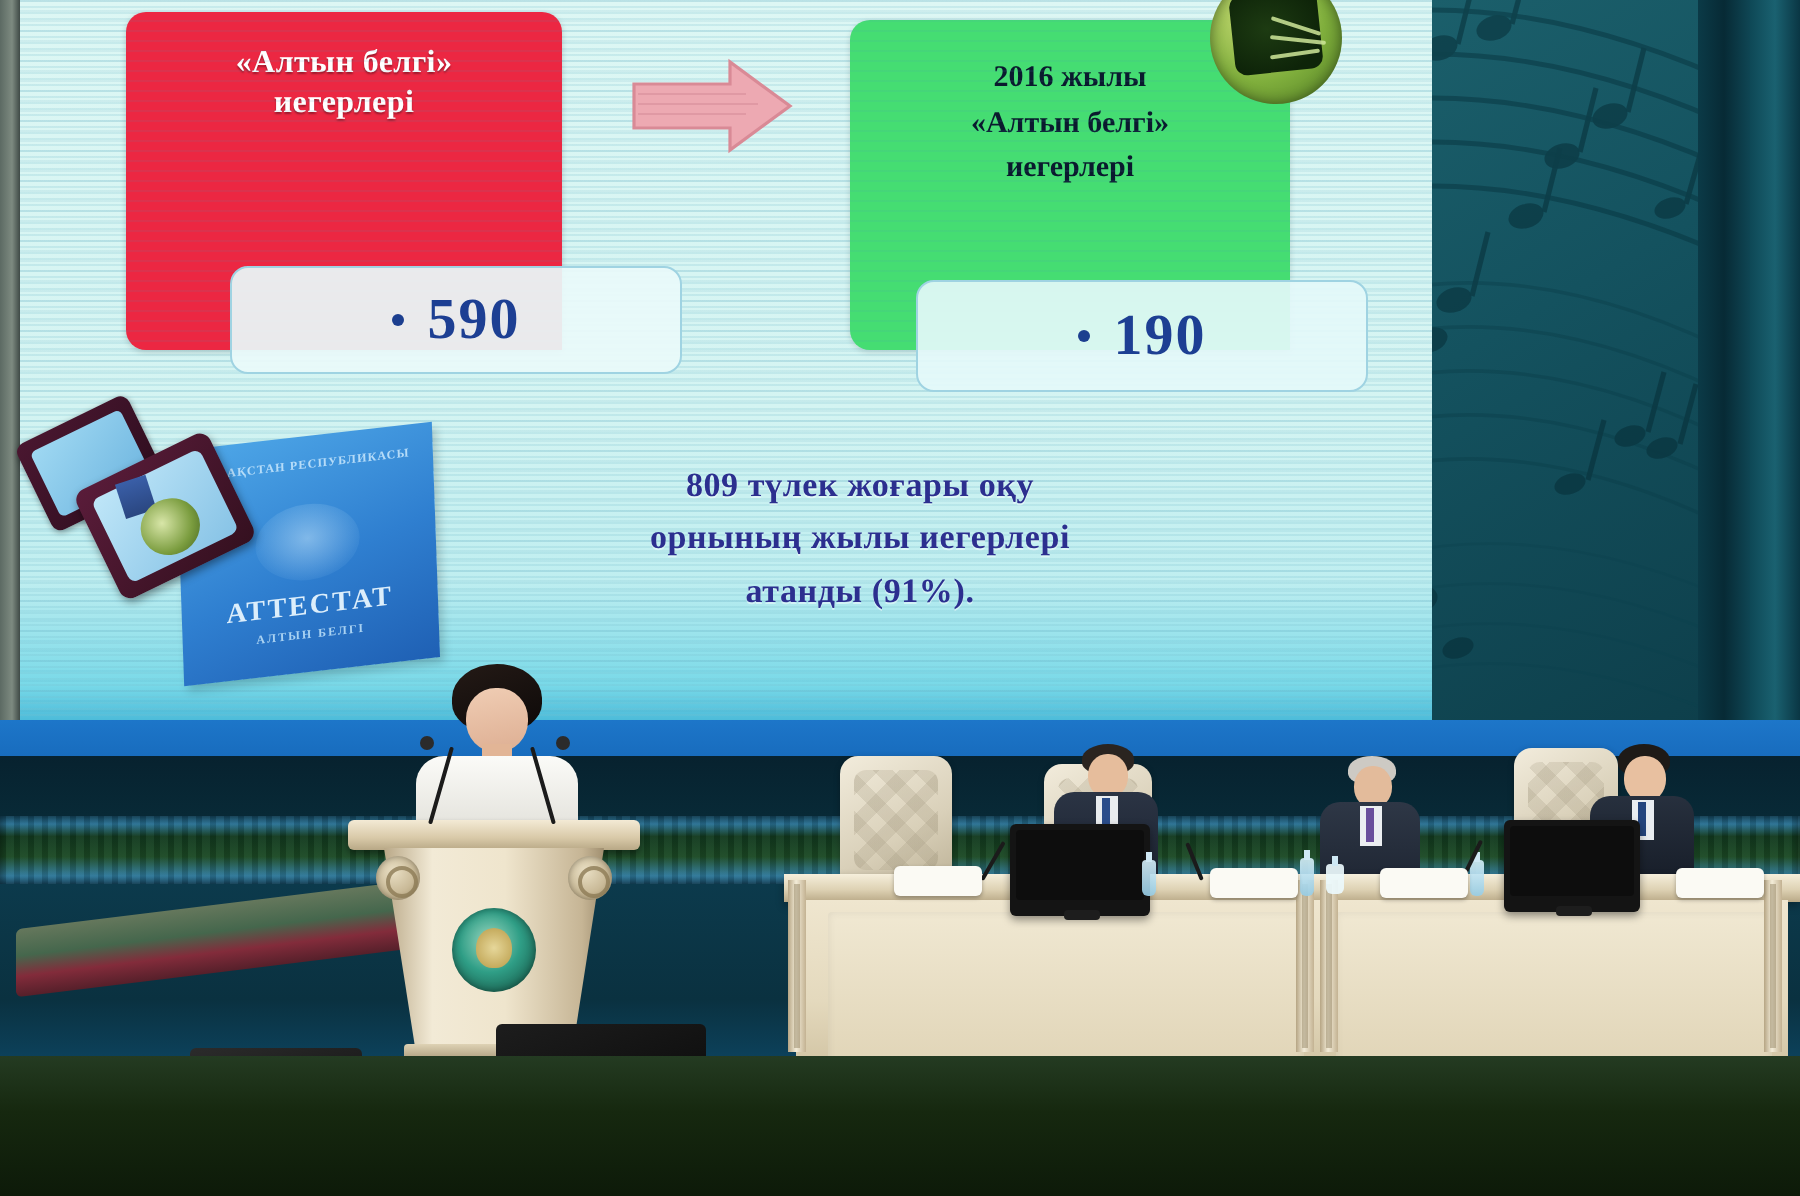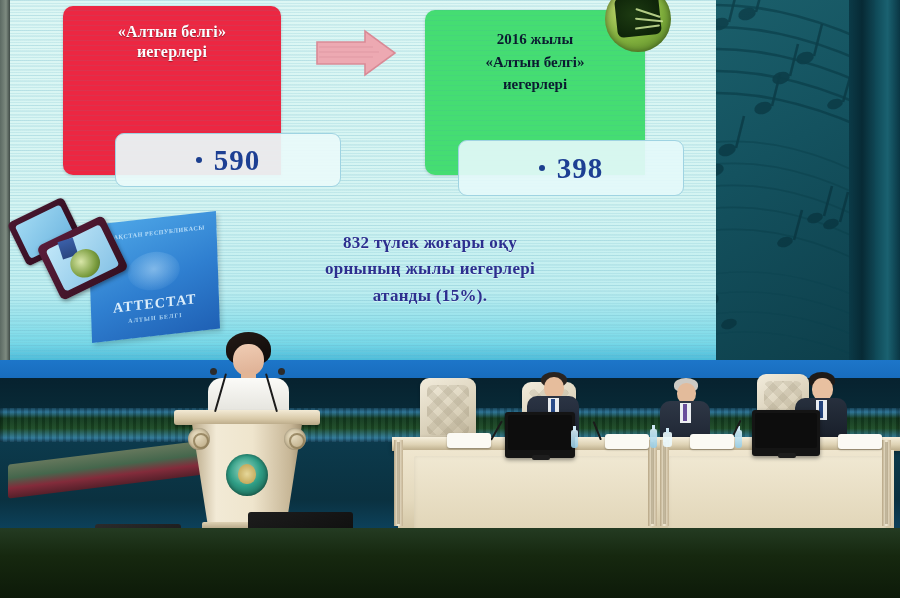--- a/index.html
+++ b/index.html
@@ -277,7 +277,7 @@
     </div>
     <div class="num-grn">
       <span class="dot"></span>
-      <span class="val">398</span>
+      <span class="val">190</span>
     </div>
 
     <div class="medal-emblem">

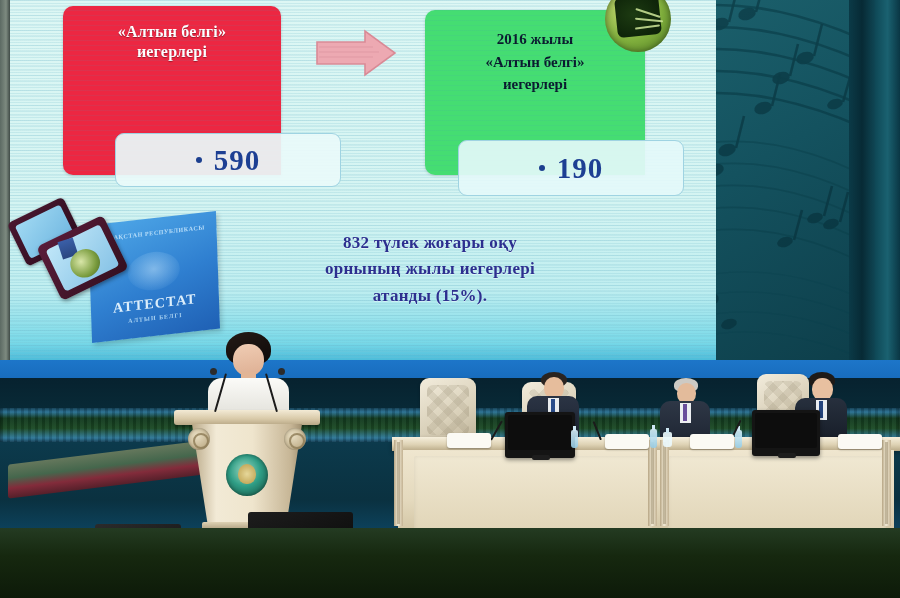--- a/index.html
+++ b/index.html
@@ -288,7 +288,7 @@
     </div>
 
     <div class="blue-text">
-      <div>832 түлек жоғары оқу</div>
+      <div>809 түлек жоғары оқу</div>
       <div>орнының жылы иегерлері</div>
       <div>атанды (15%).</div>
     </div>

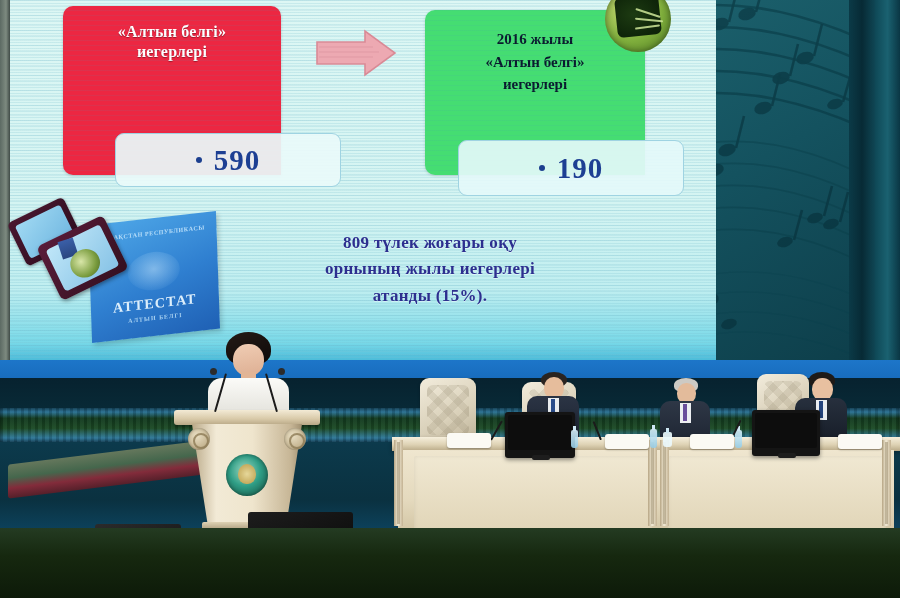--- a/index.html
+++ b/index.html
@@ -290,7 +290,7 @@
     <div class="blue-text">
       <div>809 түлек жоғары оқу</div>
       <div>орнының жылы иегерлері</div>
-      <div>атанды (15%).</div>
+      <div>атанды (91%).</div>
     </div>
 
     <div class="cert-photo">

